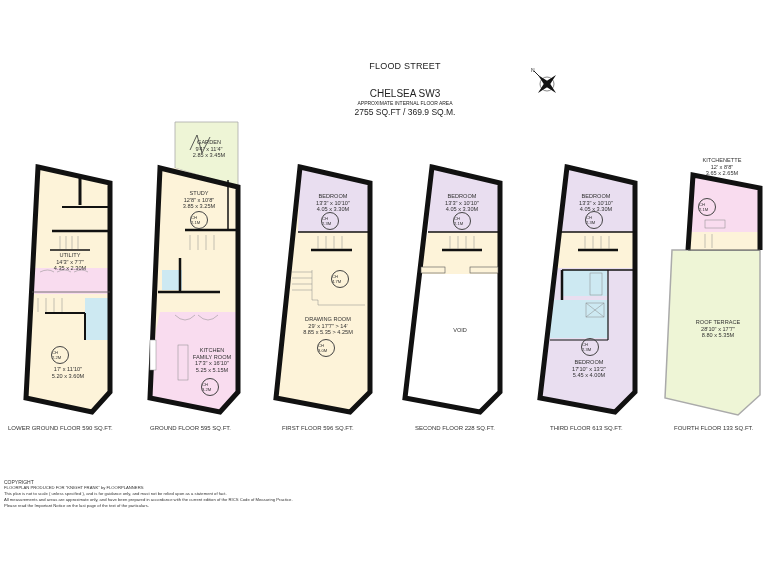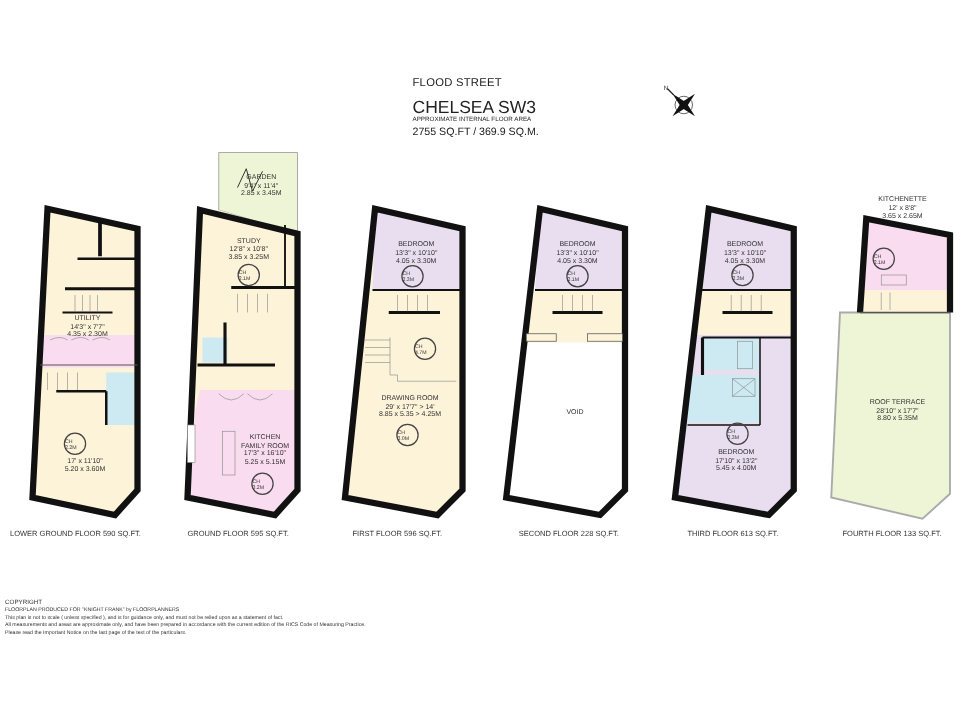--- a/index.html
+++ b/index.html
@@ -4,7 +4,7 @@
 <style>
   html, body { margin:0; padding:0; }
   body { width:768px; height:576px; background:#ffffff; position:relative; overflow:hidden; font-family:"Liberation Sans", sans-serif; color:#222; }
-  .title-block { position:absolute; left:330px; top:62px; width:150px; text-align:left; line-height:1; }
+  .title-block { position:absolute; left:330px; top:62px; width:150px; text-align:center; line-height:1; }
   .title-block .t1 { font-size:9px; letter-spacing:0.2px; }
   .title-block .t2 { font-size:14px; margin-top:7px; }
   .title-block .t3 { font-size:5px; margin-top:2px; }

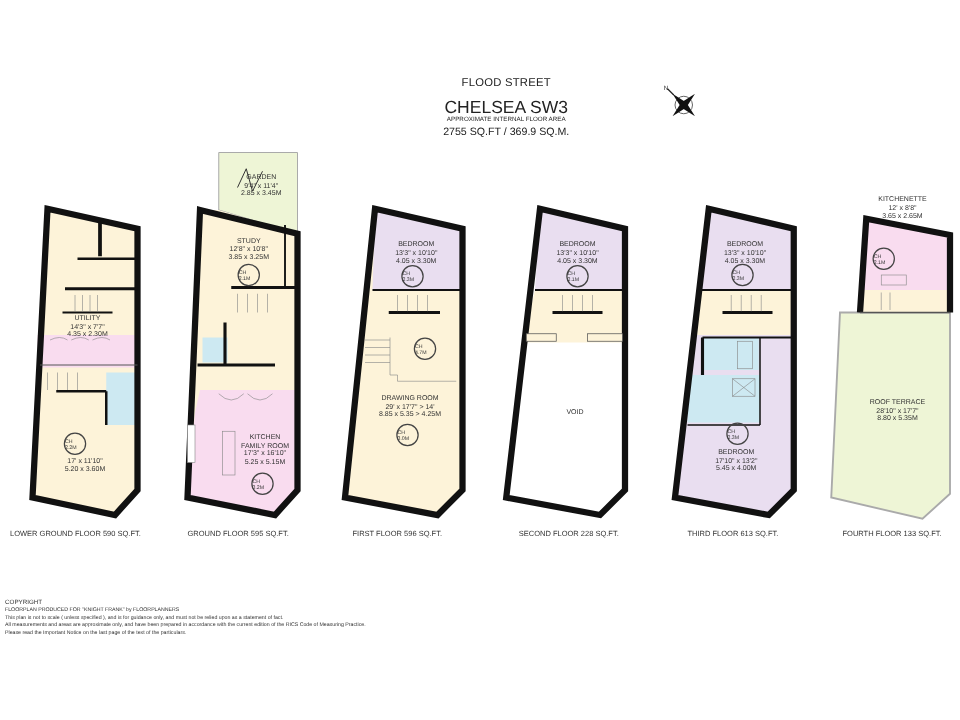--- a/index.html
+++ b/index.html
@@ -6,7 +6,7 @@
   body { width:768px; height:576px; background:#ffffff; position:relative; overflow:hidden; font-family:"Liberation Sans", sans-serif; color:#222; }
   .title-block { position:absolute; left:330px; top:62px; width:150px; text-align:center; line-height:1; }
   .title-block .t1 { font-size:9px; letter-spacing:0.2px; }
-  .title-block .t2 { font-size:14px; margin-top:7px; }
+  .title-block .t2 { font-size:10px; margin-top:18px; }
   .title-block .t3 { font-size:5px; margin-top:2px; }
   .title-block .t4 { font-size:8.5px; margin-top:2px; }
   .compass { position:absolute; left:528px; top:65px; width:34px; height:34px; }

